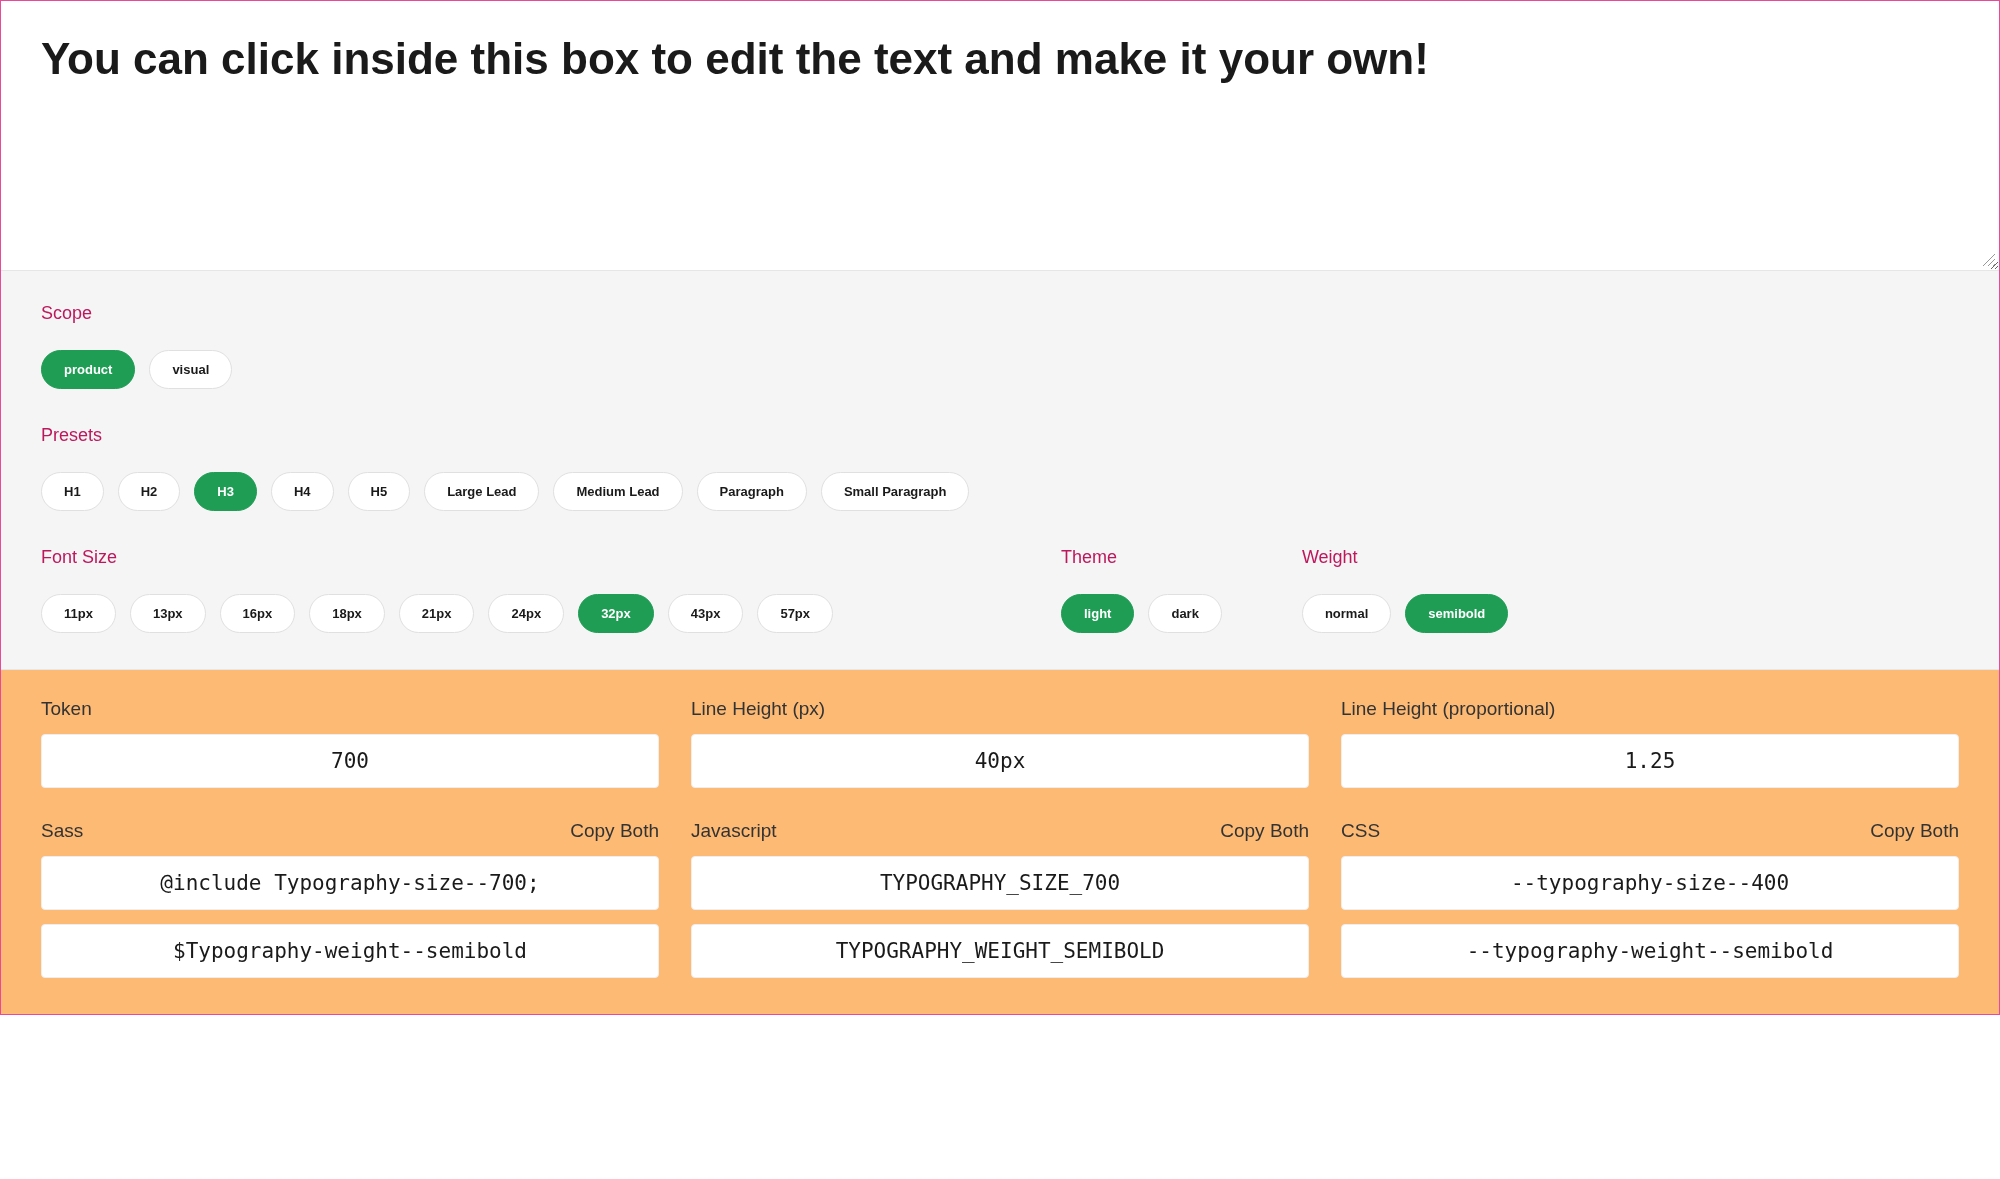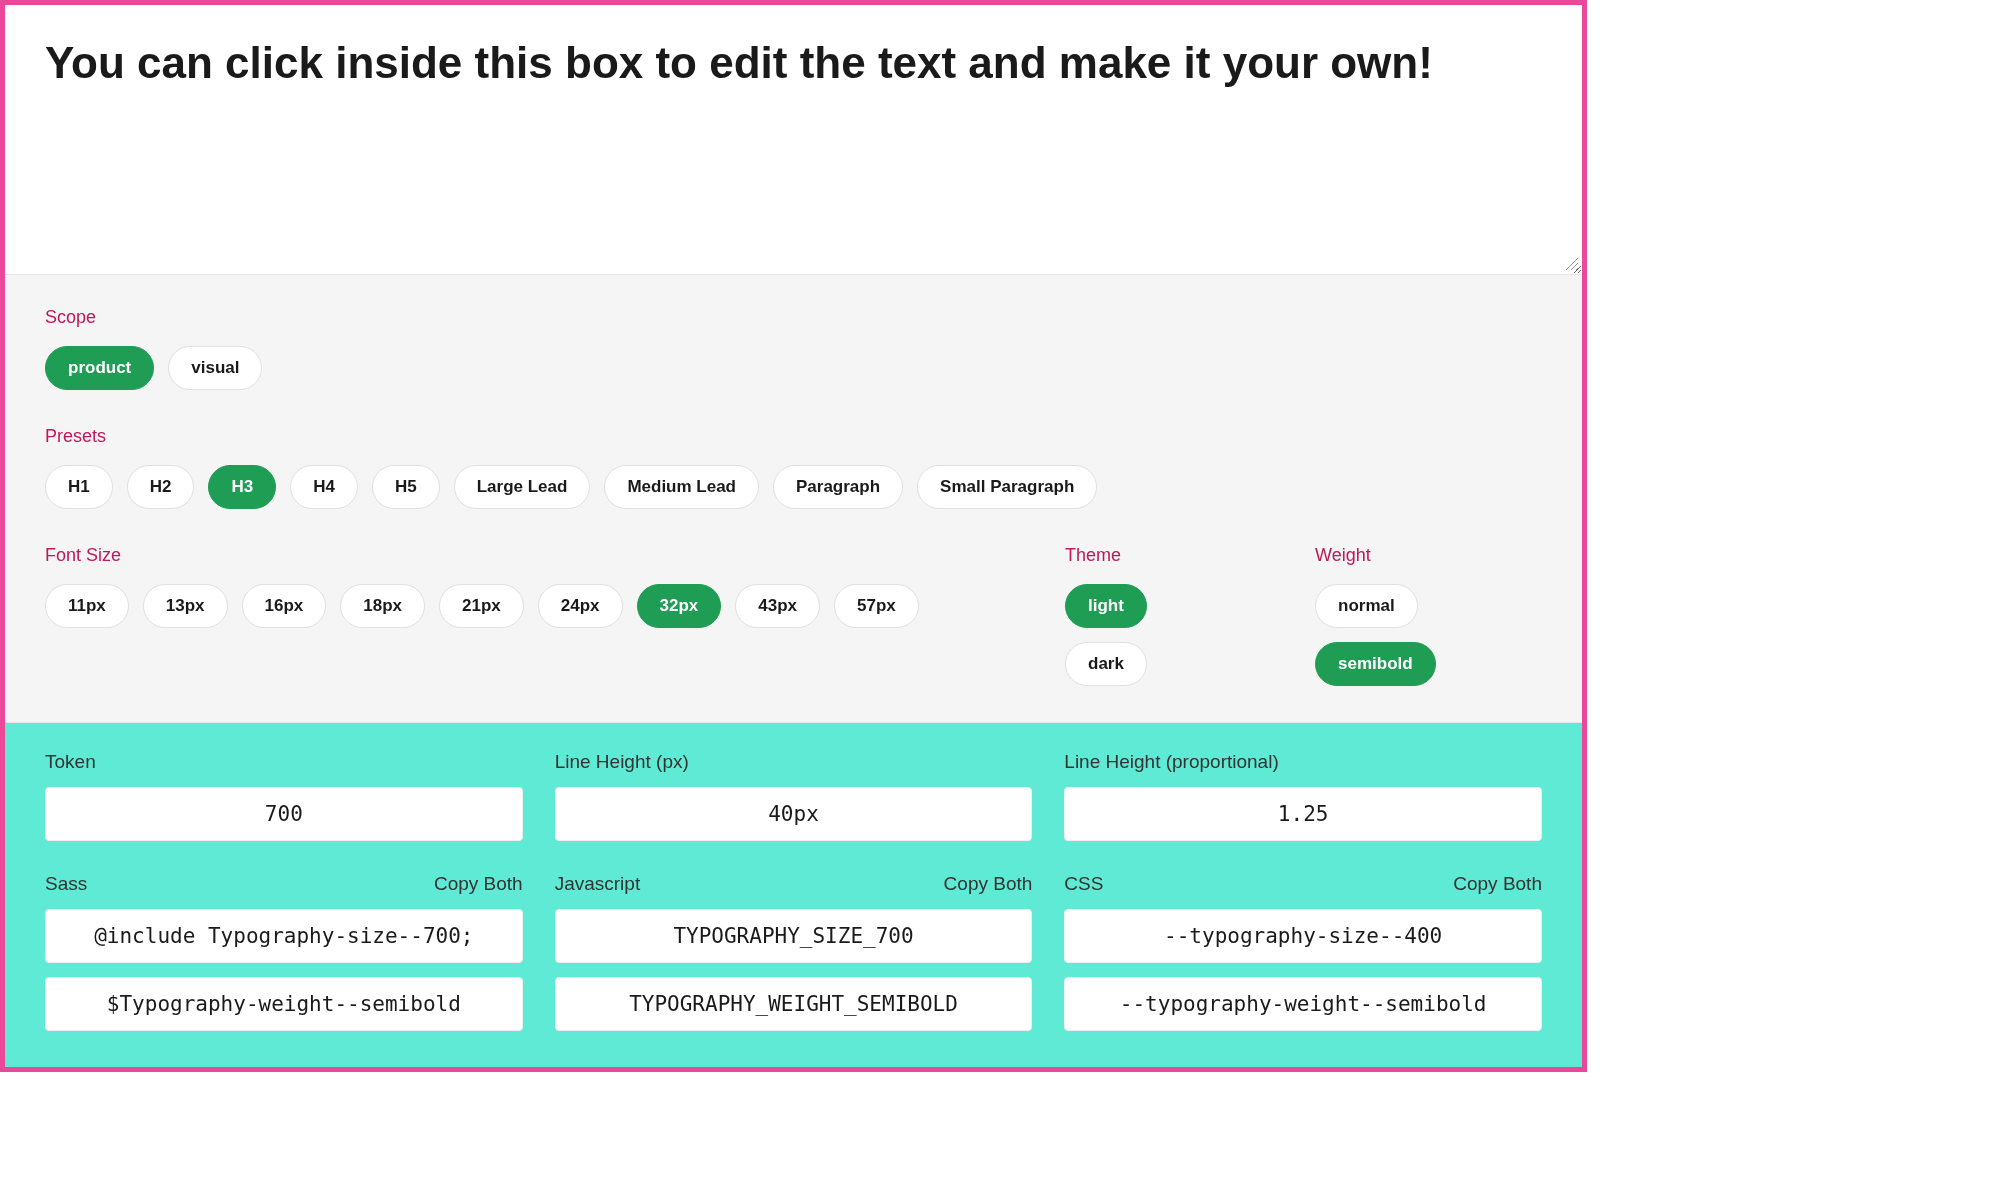--- a/index.html
+++ b/index.html
@@ -10,8 +10,8 @@
     padding: 0;
   }
   .container {
-    width: 1587px;
-    border: 5px solid #ec4899;
+    width: 2000px;
+    border: 1px solid #ec4899;
   }
   .editable-area {
     background: #fff;

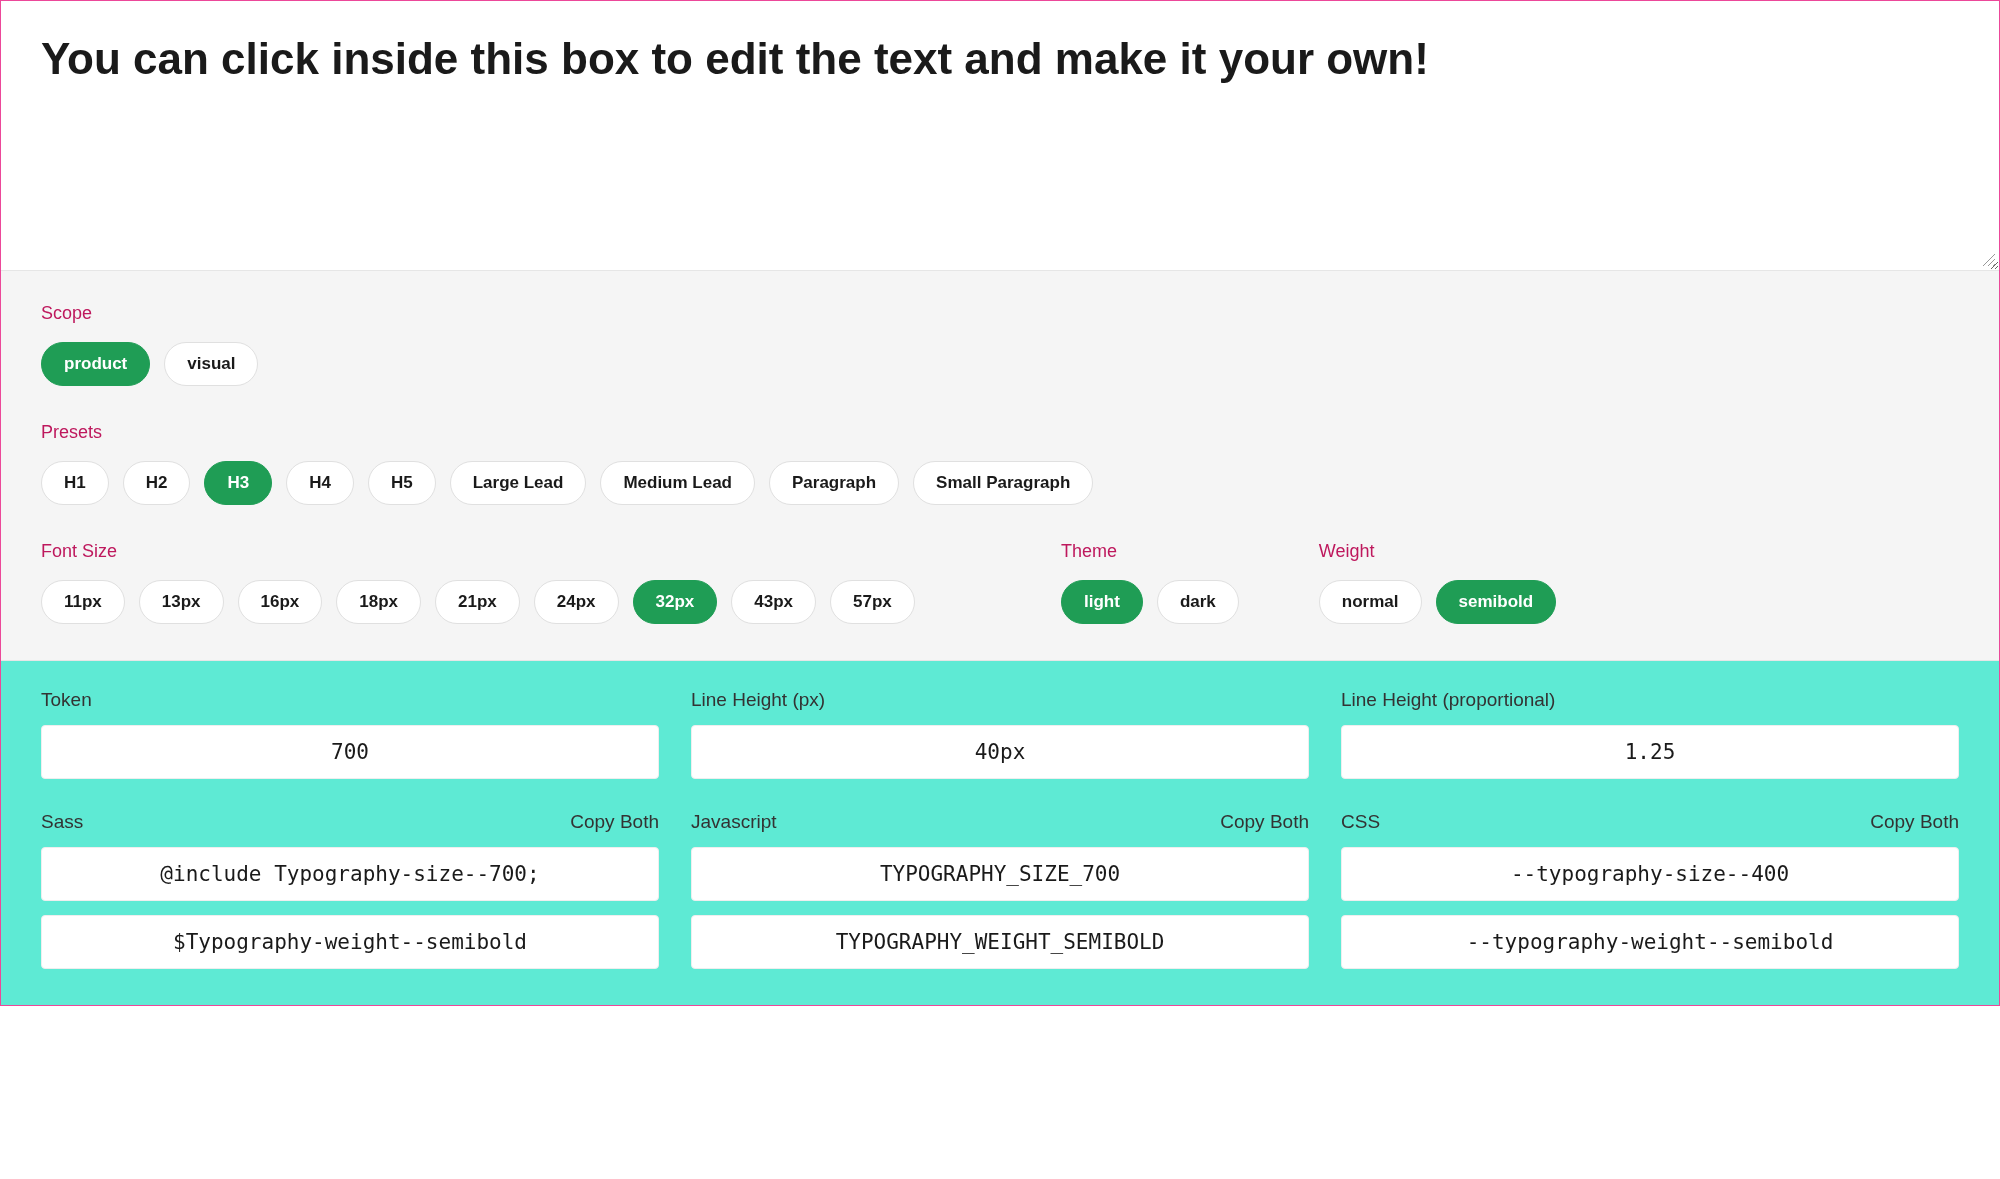--- a/index.html
+++ b/index.html
@@ -67,11 +67,12 @@
     border: 1px solid #e0e0e0;
     border-radius: 999px;
     padding: 11px 22px;
-    font-size: 17px;
+    font-size: 13px;
     font-weight: 700;
     color: #1a1a1a;
     cursor: pointer;
     white-space: nowrap;
+    margin-top: 8px;
   }
   .pill.active {
     background: #1f9d55;

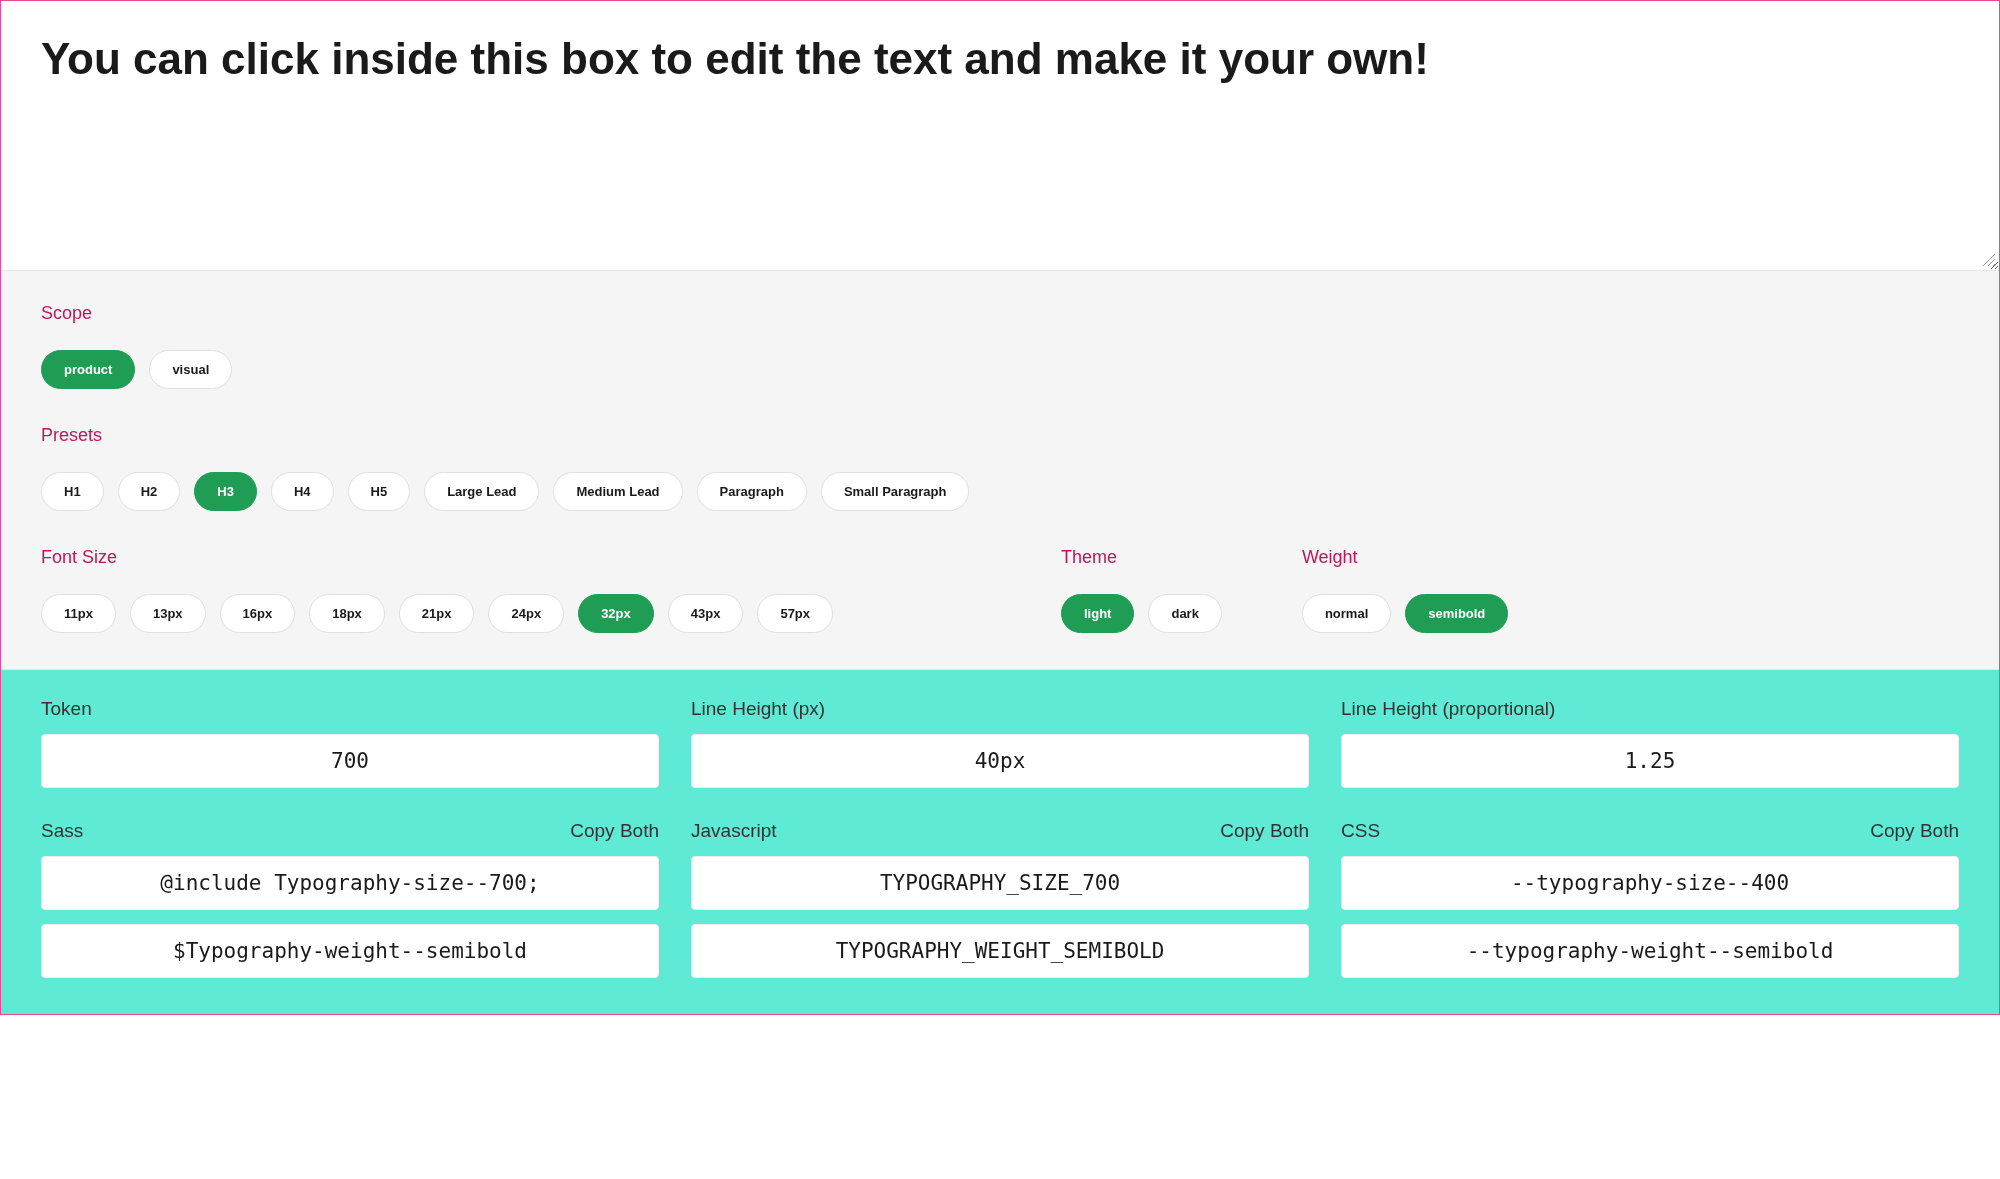--- a/index.html
+++ b/index.html
@@ -80,7 +80,7 @@
     color: #fff;
   }
   .outputs {
-    background: #5eead4;
+    background: #fdba74;
     padding: 28px 40px 36px 40px;
     display: grid;
     grid-template-columns: 1fr 1fr 1fr;

